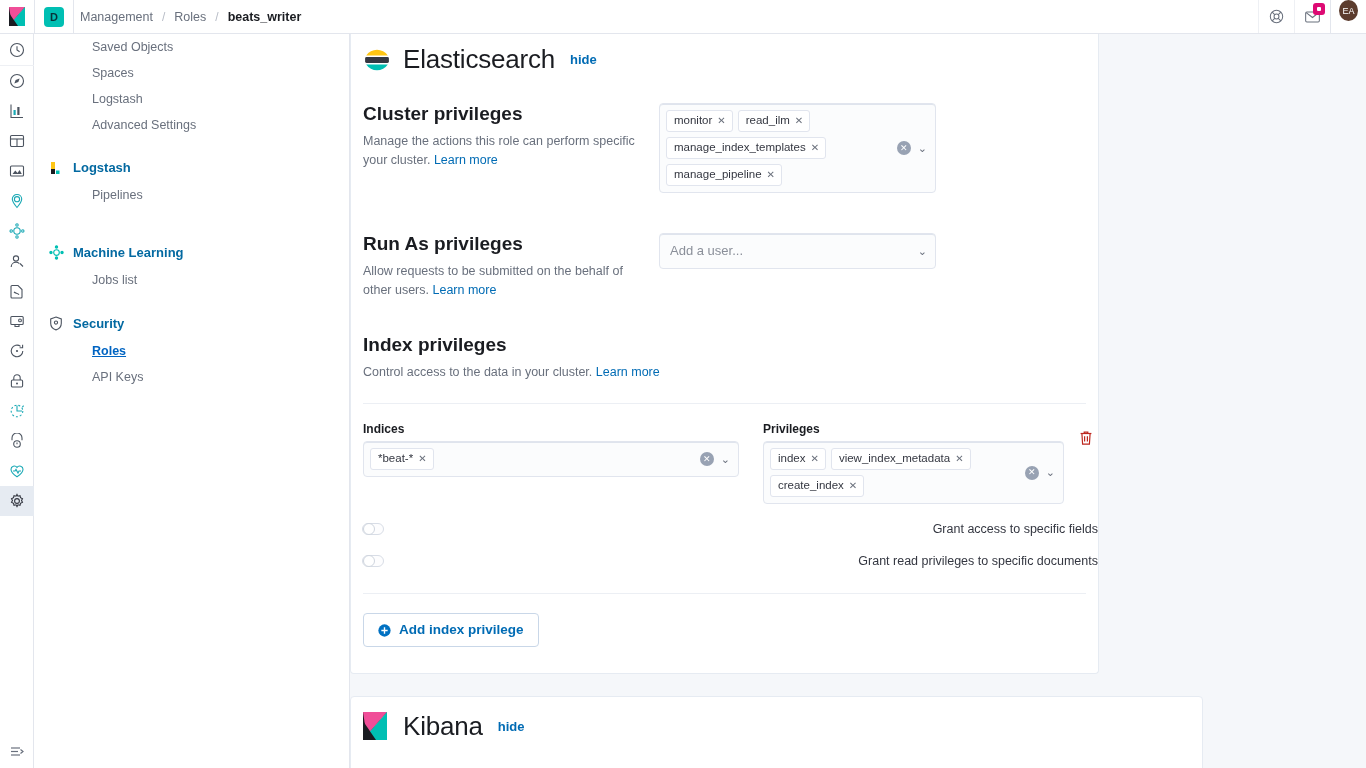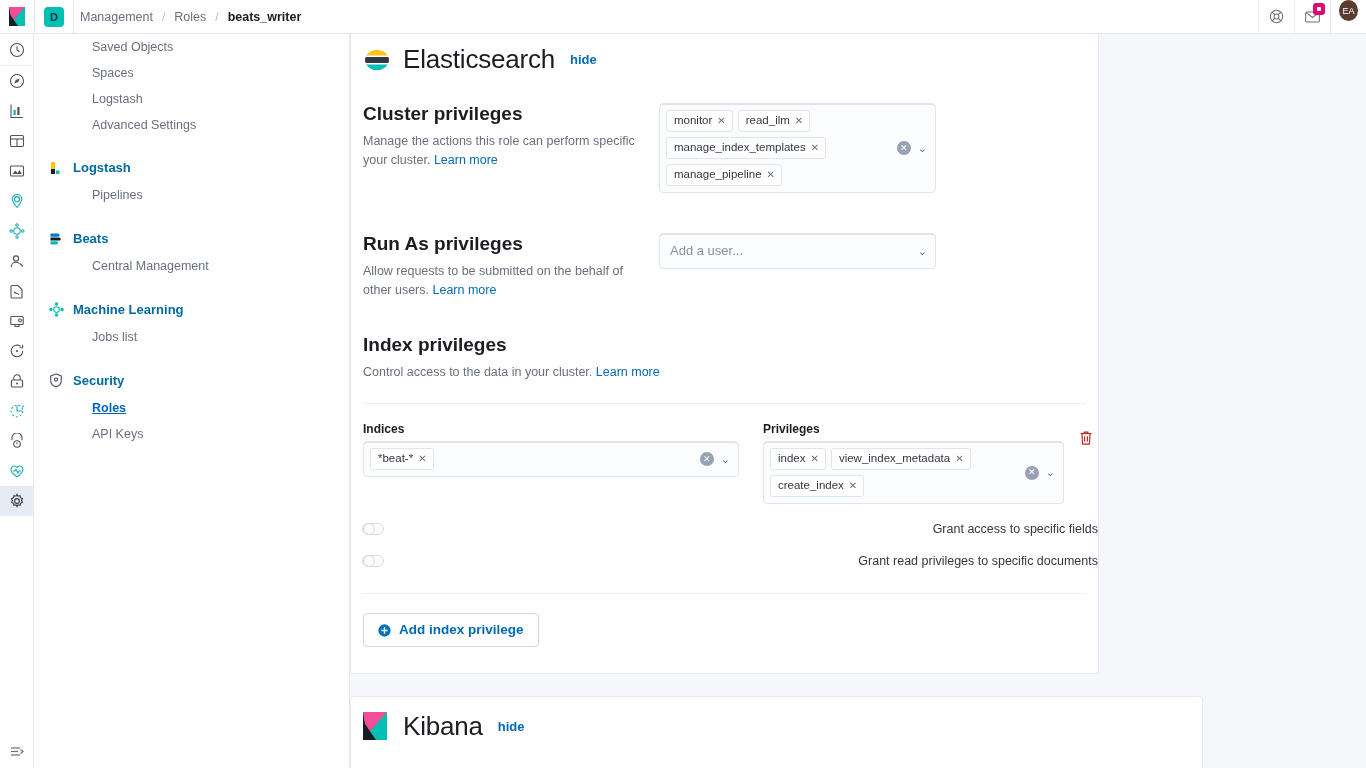--- a/index.html
+++ b/index.html
@@ -370,19 +370,6 @@
   </div>
 
   <div class="nav-spacer"></div>
-  <div class="nav-group">
-    <div class="nav-head">
-      <span class="nav-head-icon">
-        <svg width="14" height="14" viewBox="0 0 14 14">
-            <path d="M1.5 1.5h7.5c2 0 2 3.2 0 3.2H1.5z" fill="#0077CC"></path>
-            <path d="M1.5 5.4h8.6c2.2 0 2.2 3.2 0 3.2H1.5z" fill="#1a1c21"></path>
-            <path d="M1.5 9.3h6.2c1.8 0 1.8 3.2 0 3.2H1.5z" fill="#00BFB3"></path>
-          </svg>
-      </span>
-      <span>Beats</span>
-    </div>
-    <a class="nav-link">Central Management</a>
-  </div>
 
   <div class="nav-spacer"></div>
   <div class="nav-group">

